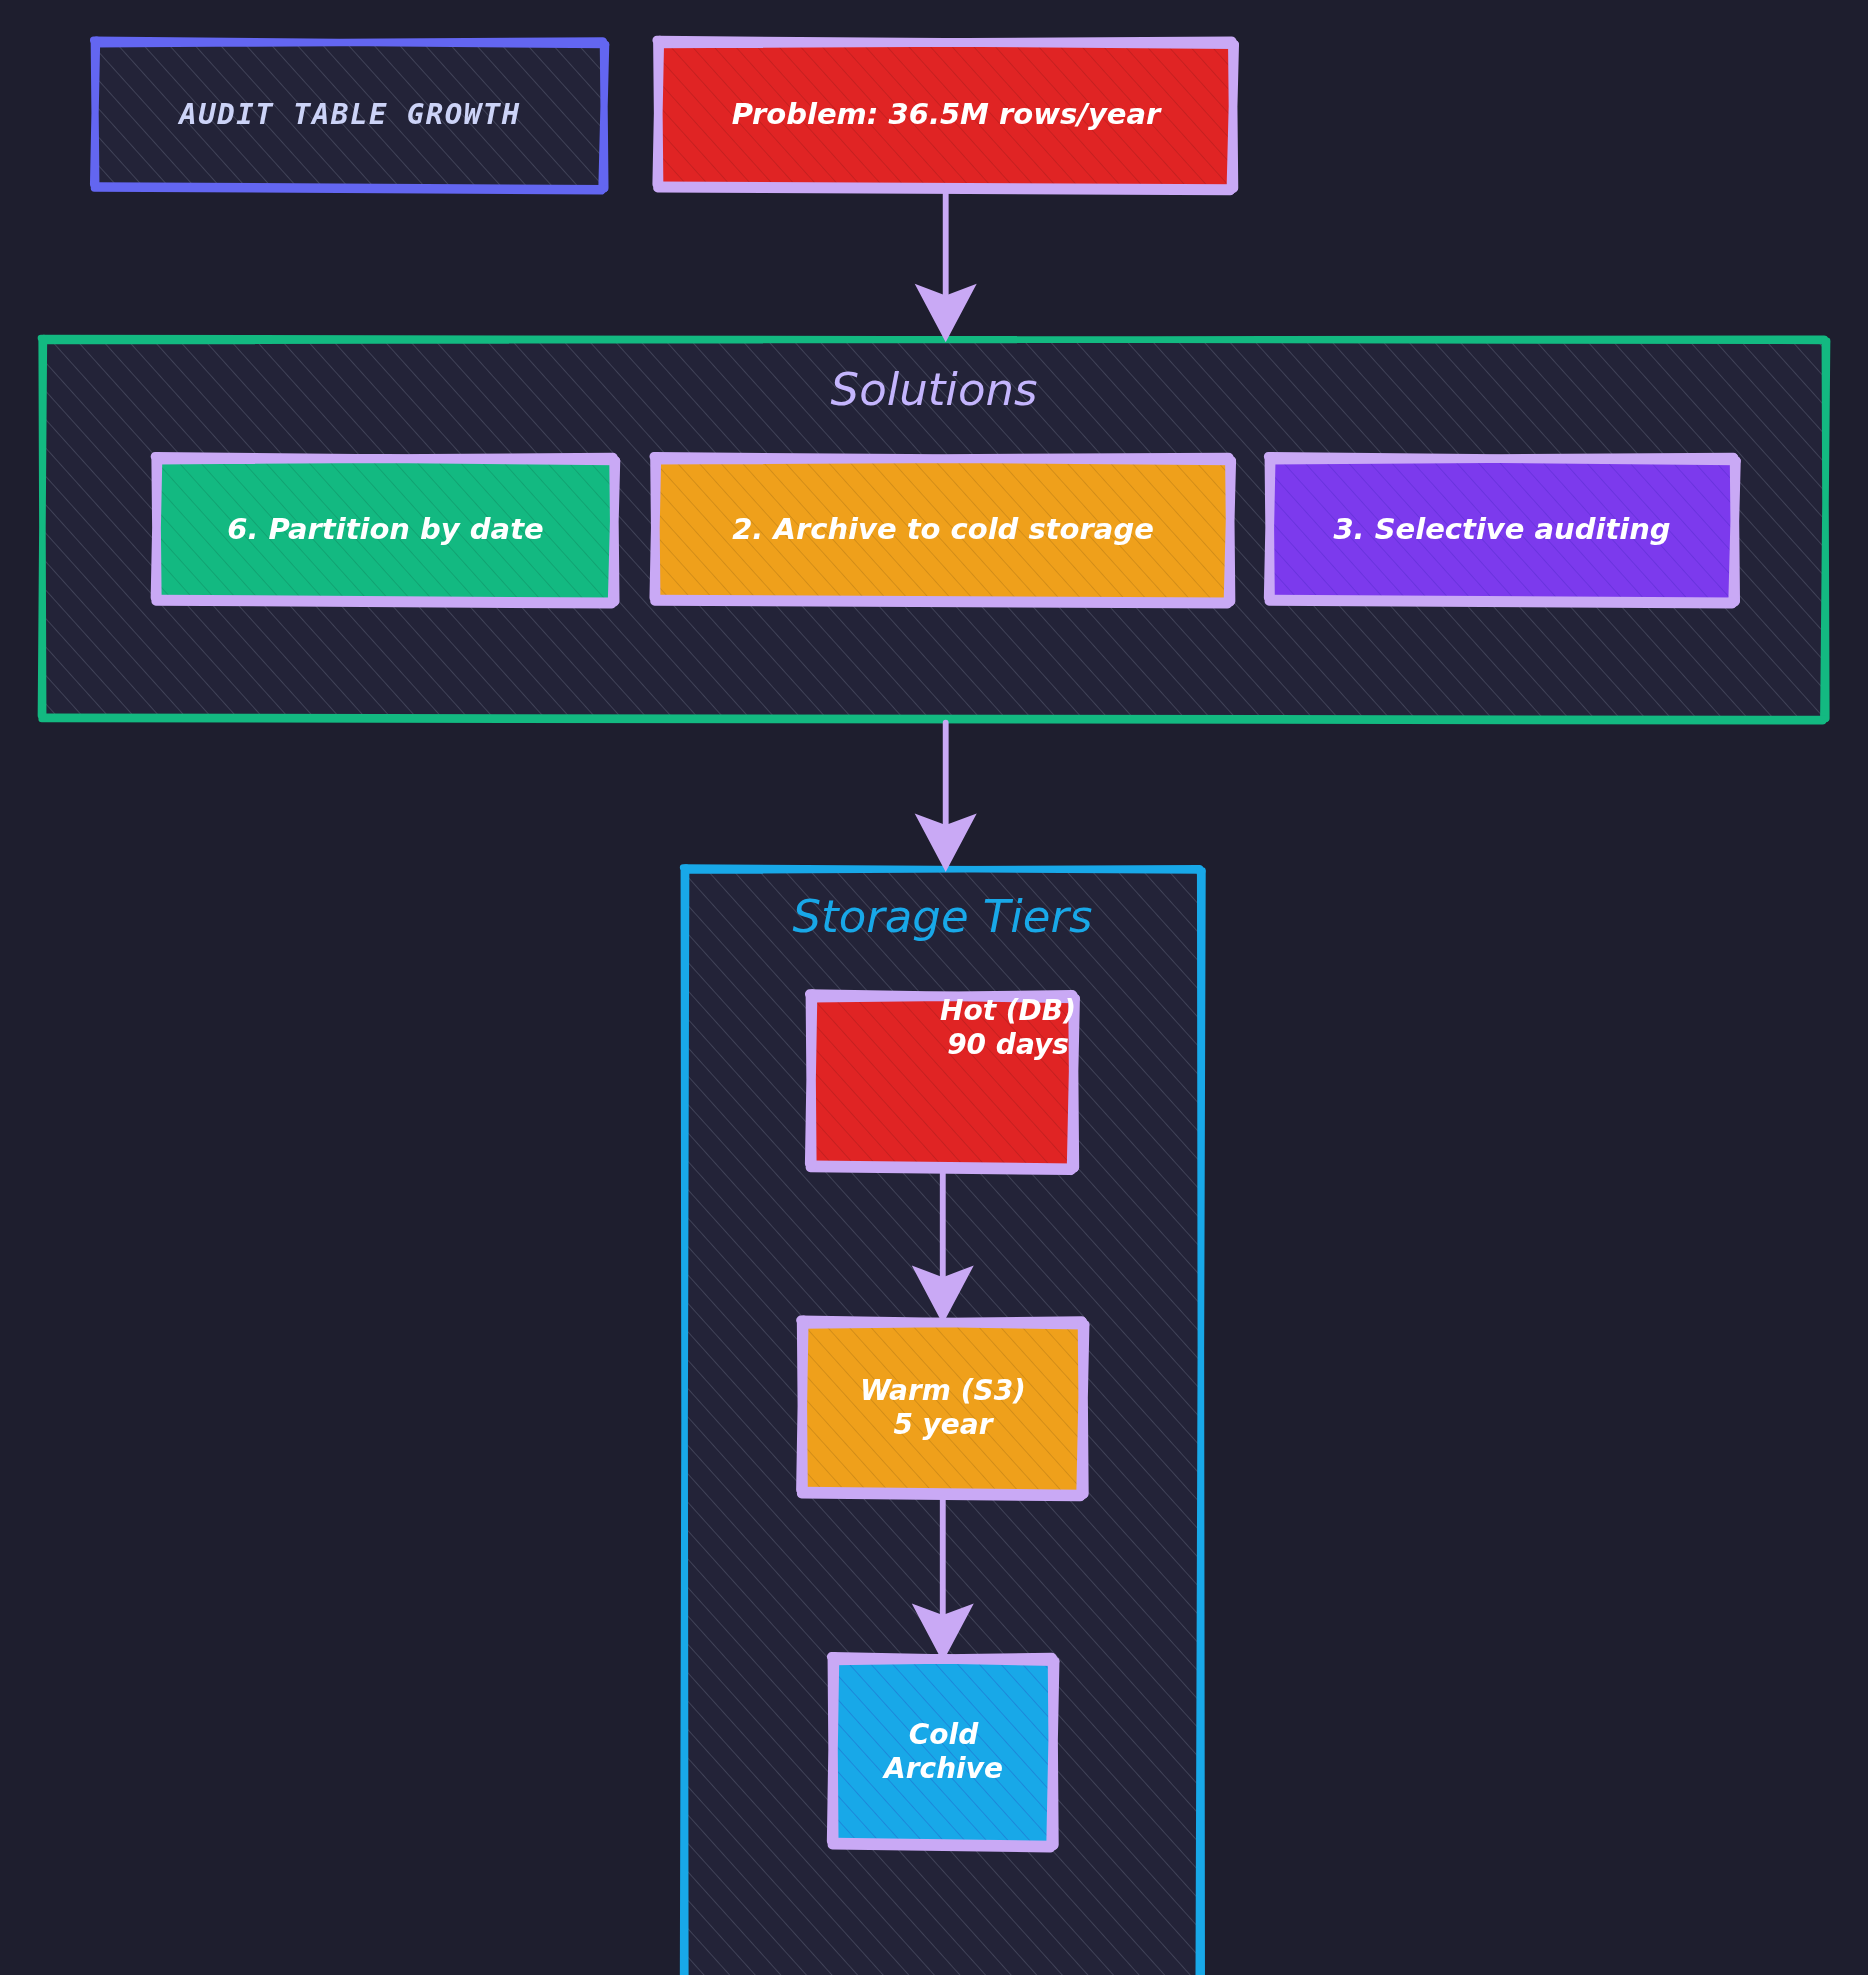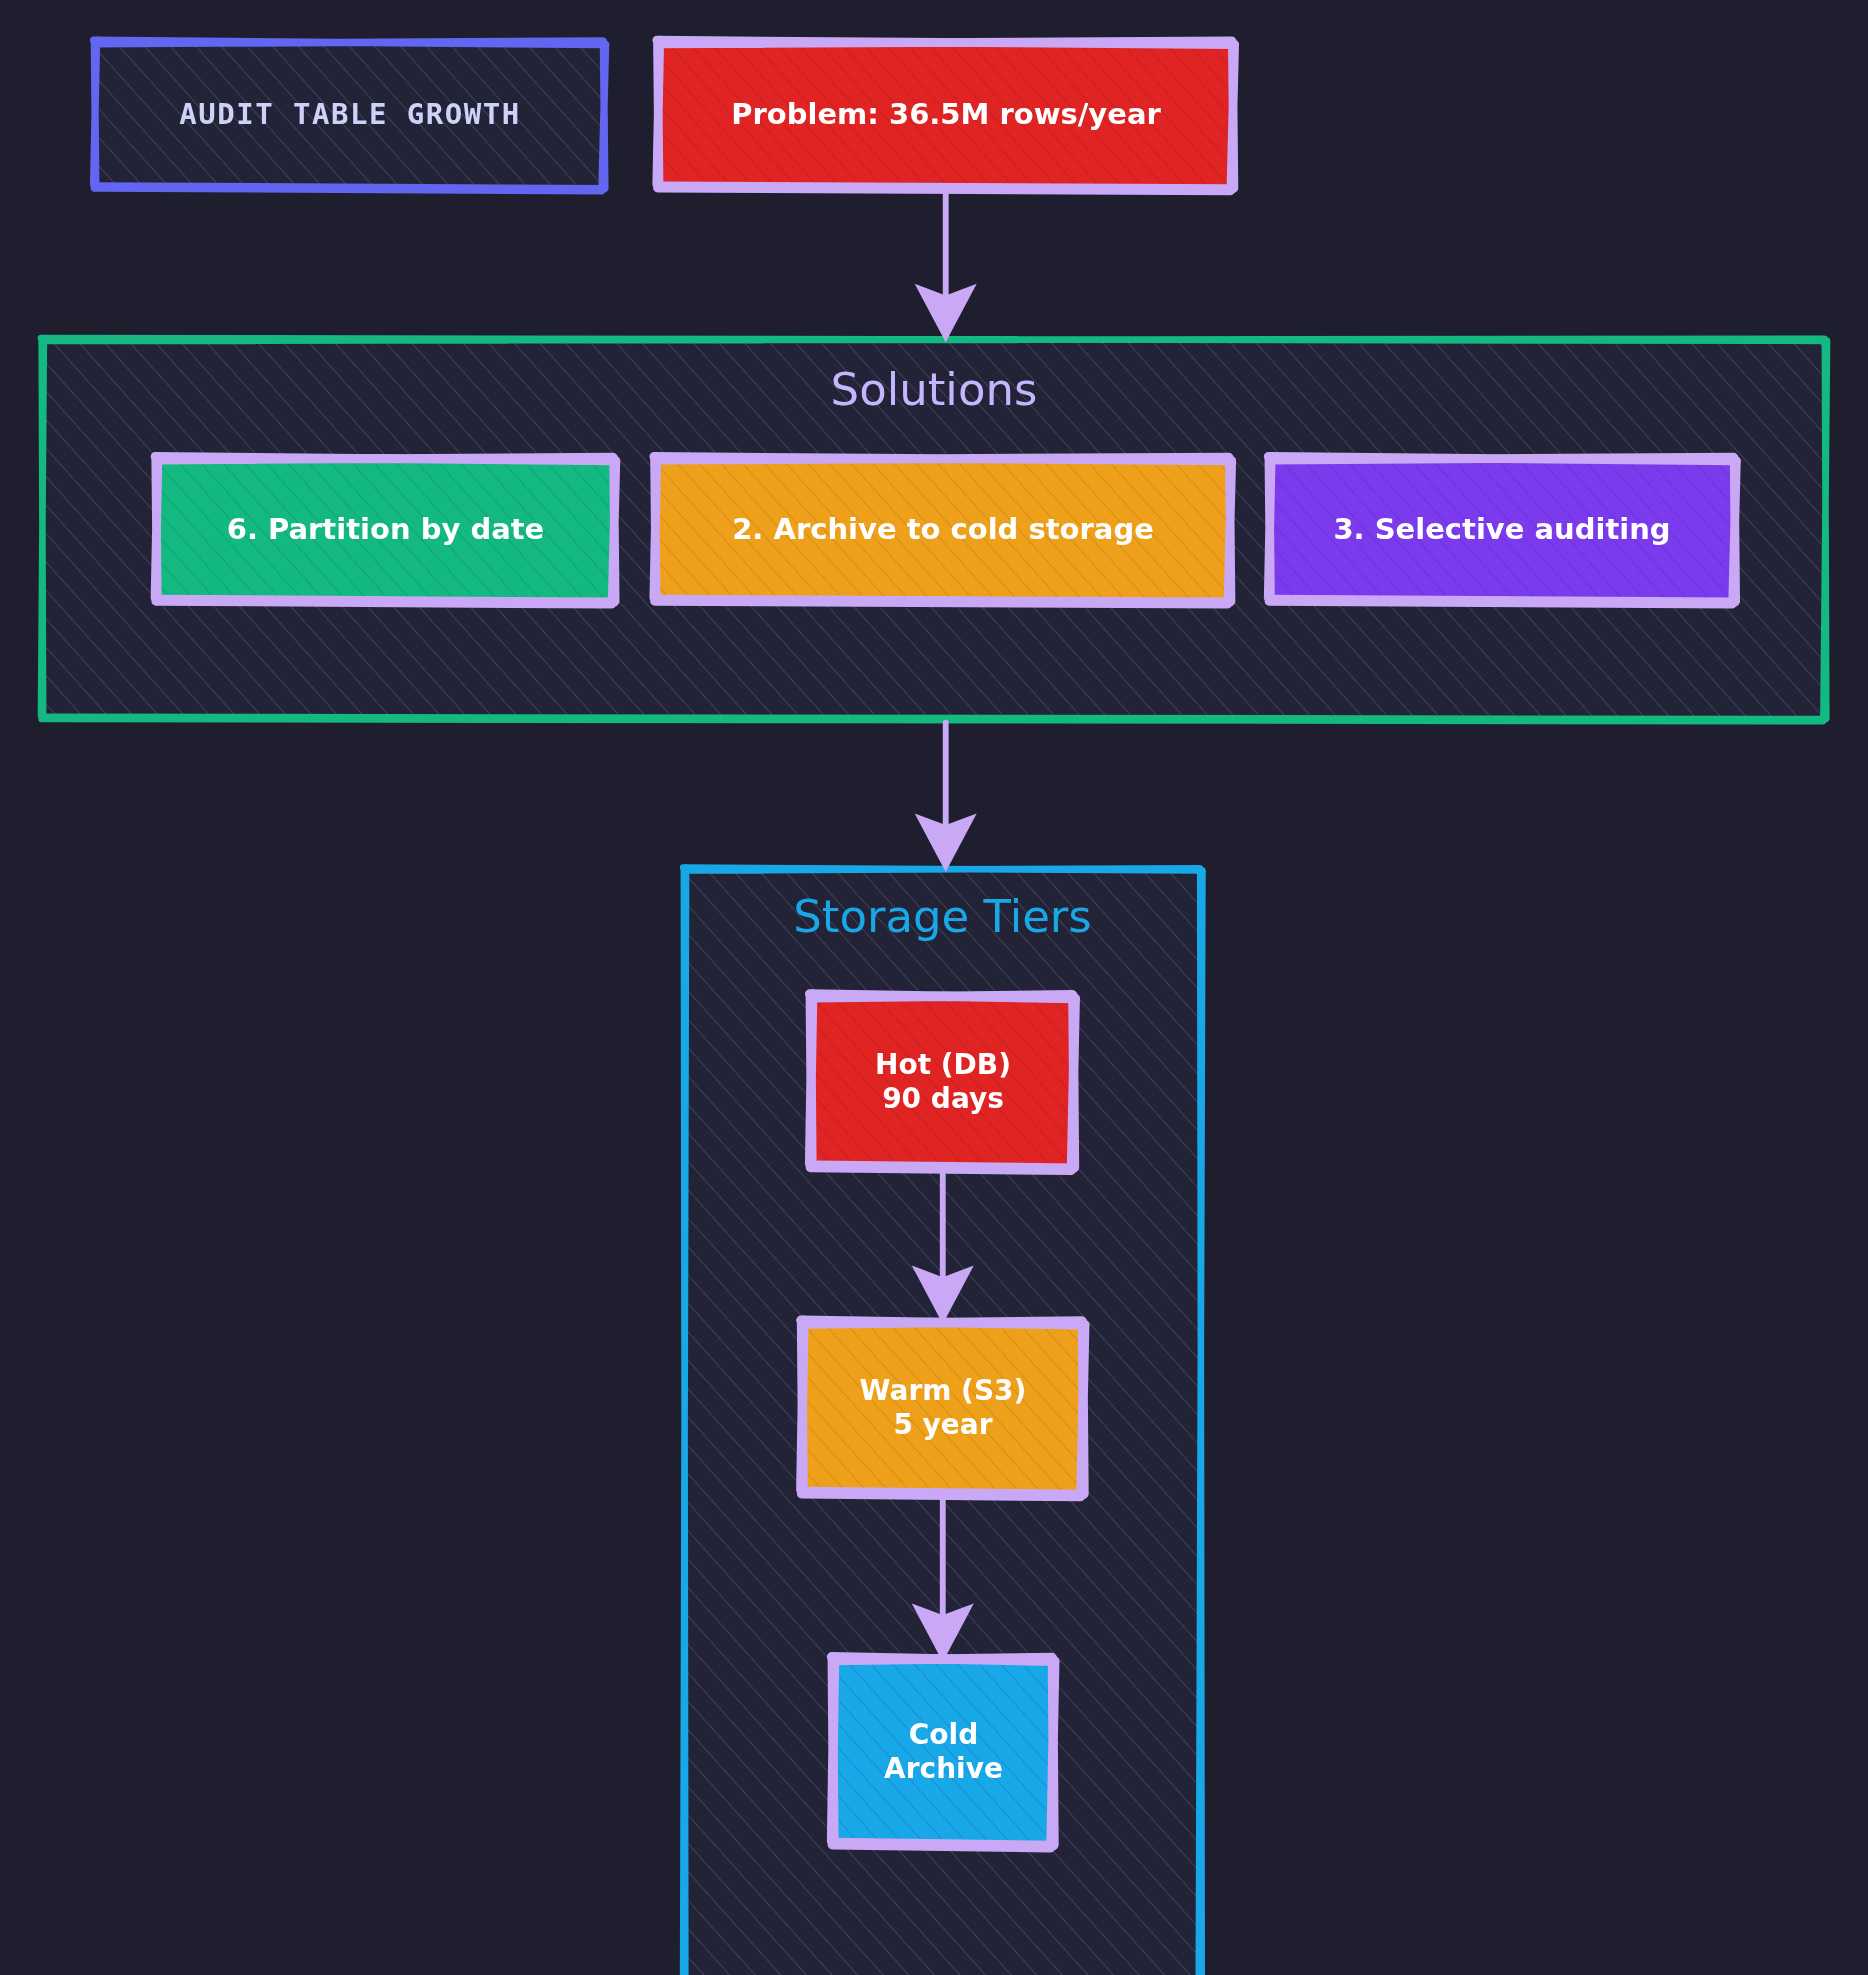--- a/index.html
+++ b/index.html
@@ -17,6 +17,7 @@
     height: 1975px;
     background: #1e1e2e;
     overflow: hidden;
+    font-style: italic;
   }
   svg.layer {
     position: absolute;

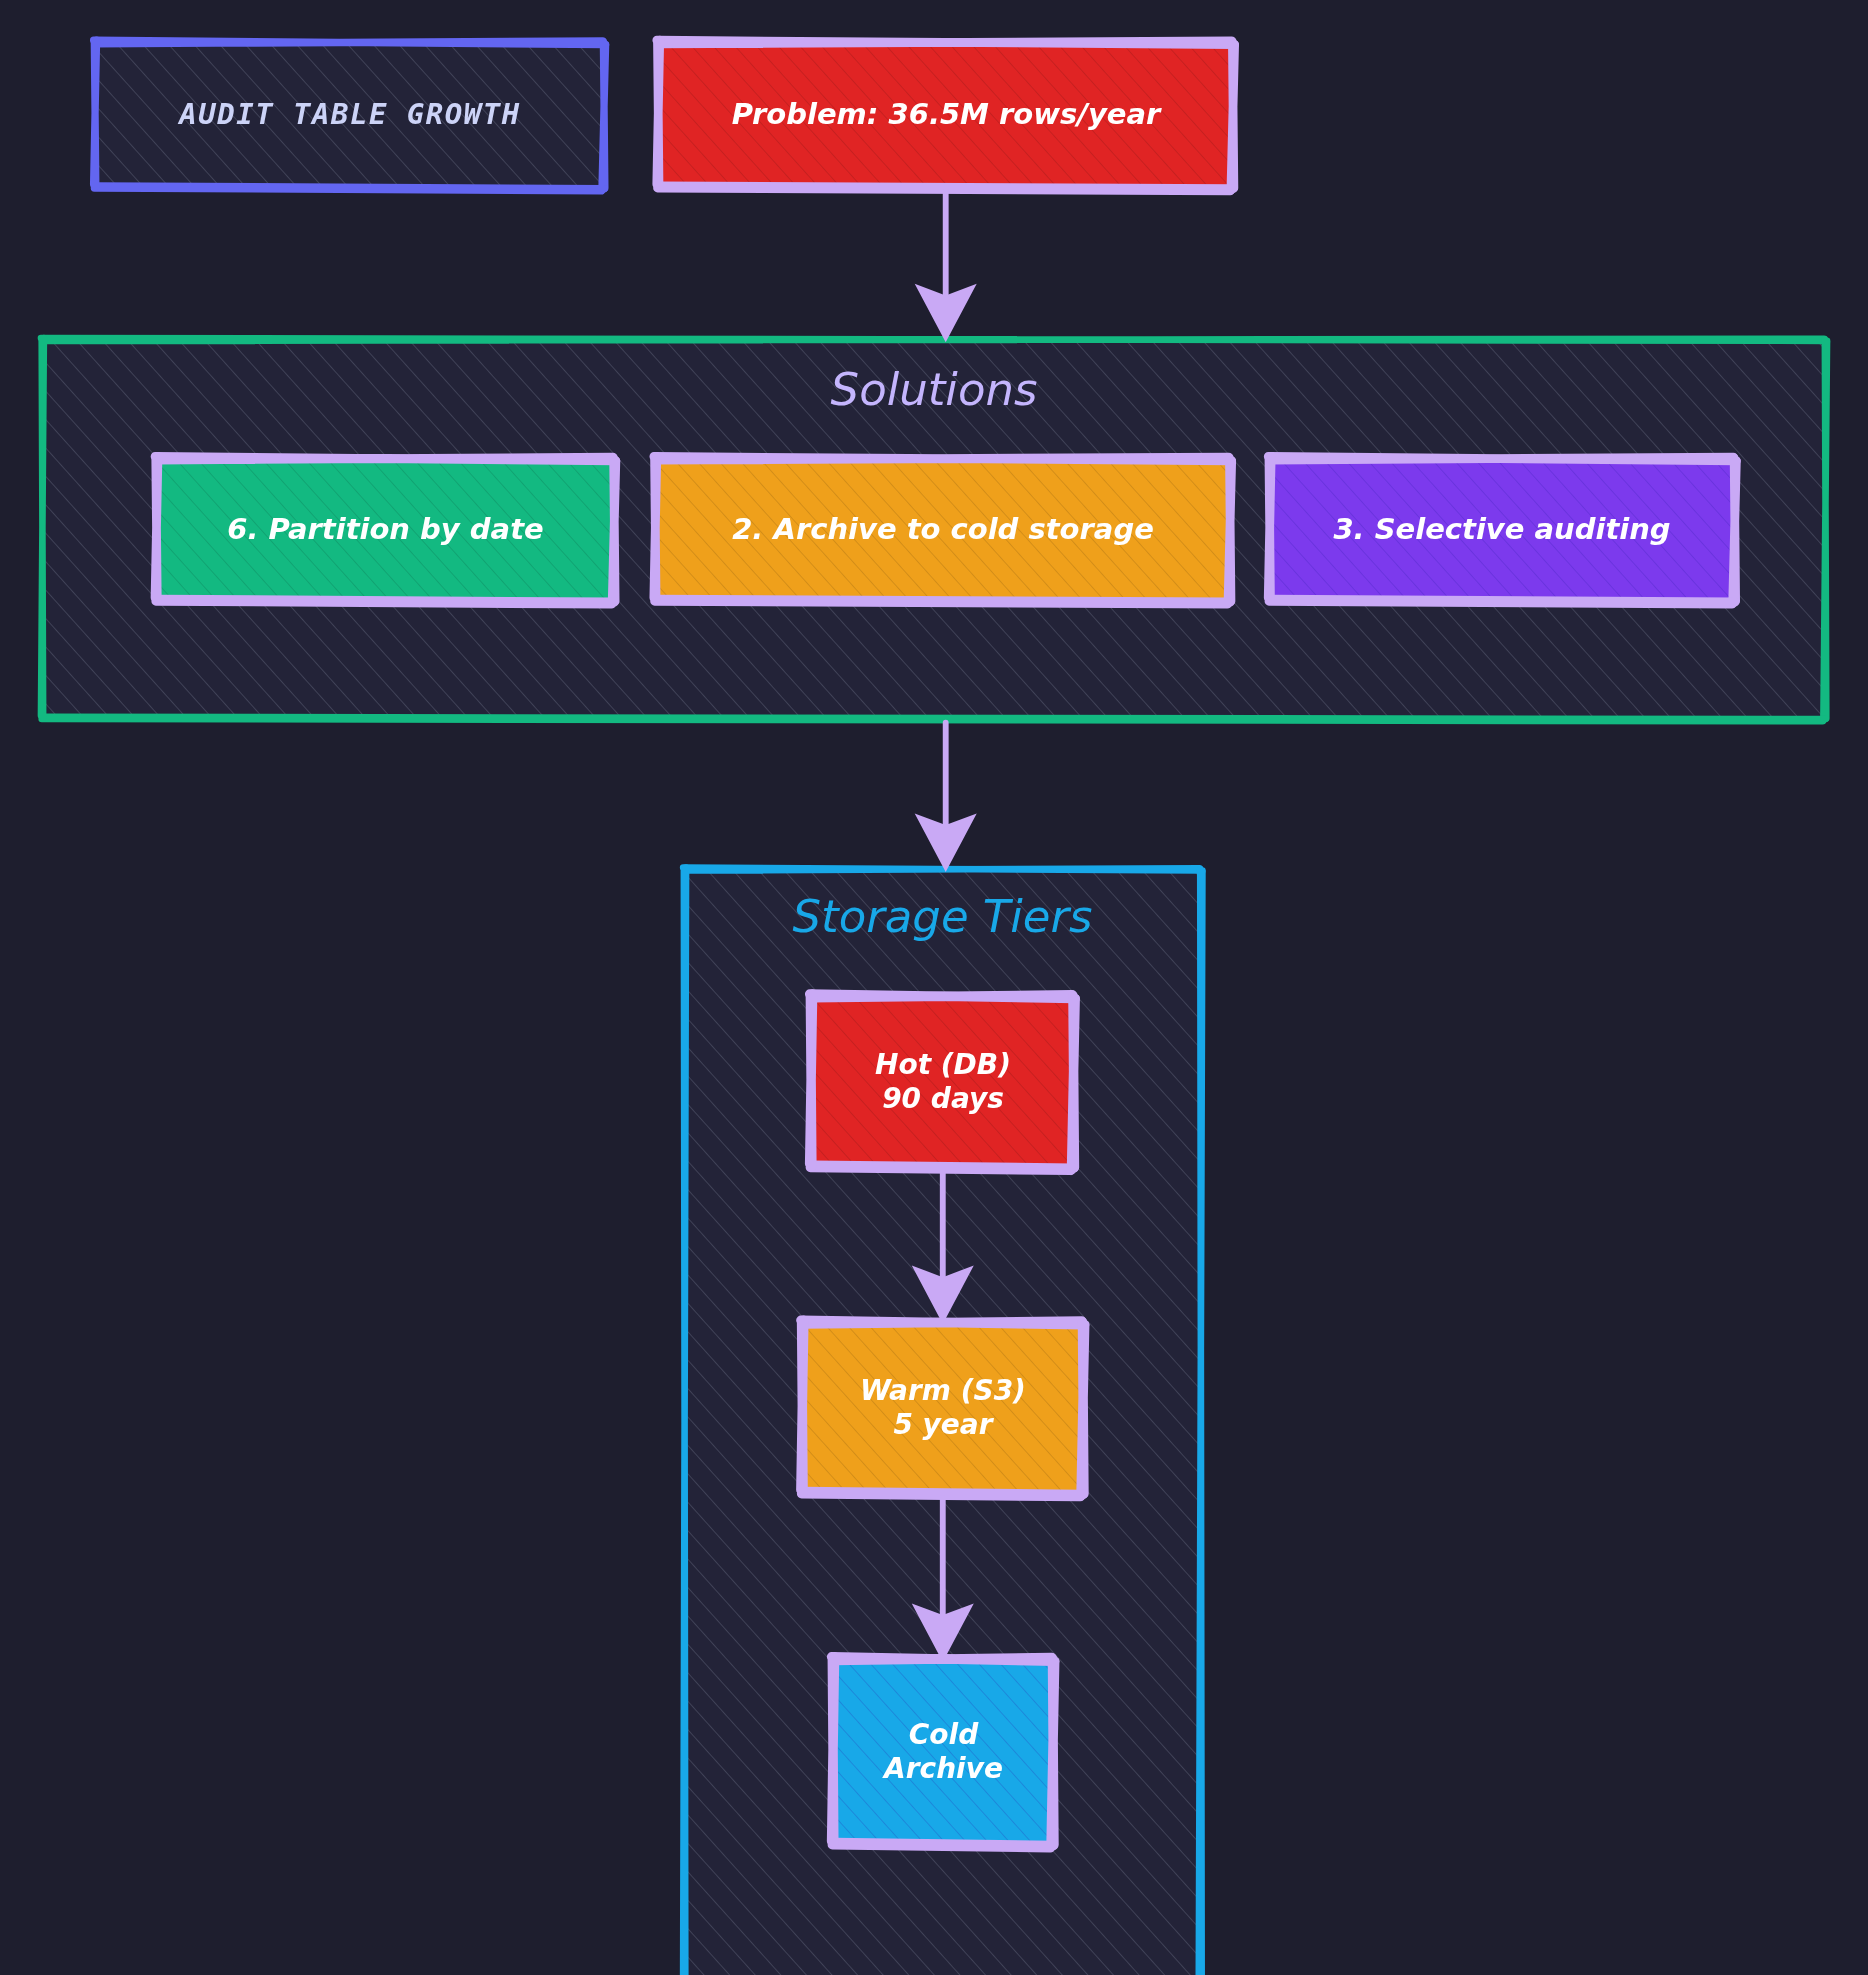--- a/index.html
+++ b/index.html
@@ -209,7 +209,7 @@
     <span class="group-title-text" style="color:#18a8e8;">Storage Tiers</span>
   </div>
 
-  <div class="node-label" style="left:810px; top:994px; width:266px; height:176px;">
+  <div class="node-label" style="left:810px; top:940px; width:266px; height:176px;justify-content:flex-end;">
     <span class="box-text small">Hot (DB)
 90 days</span>
   </div>

